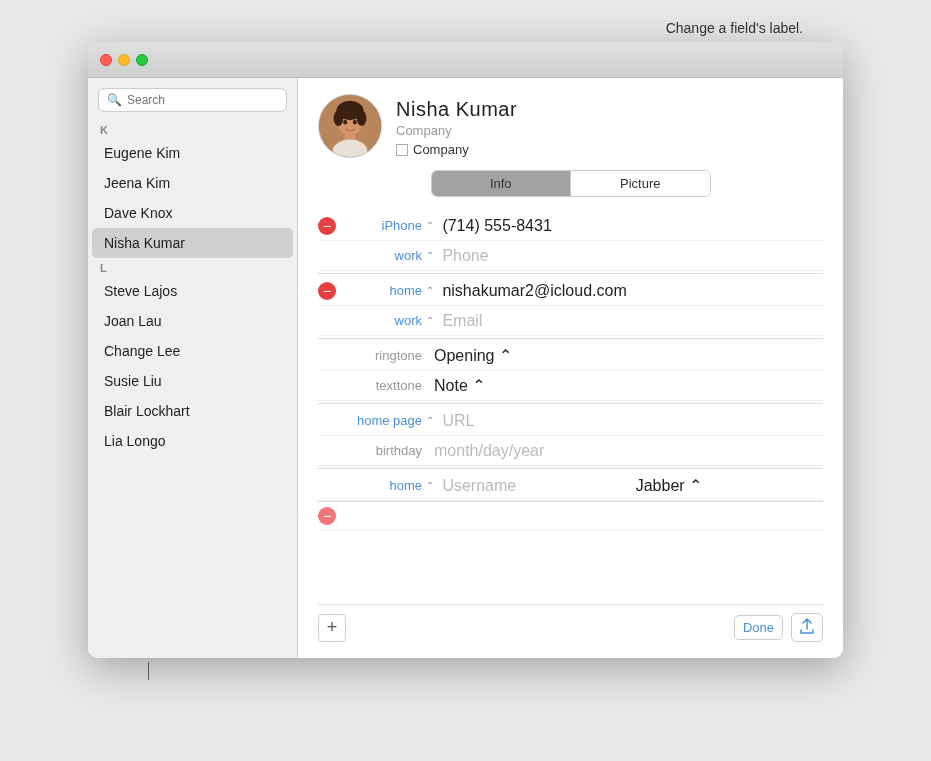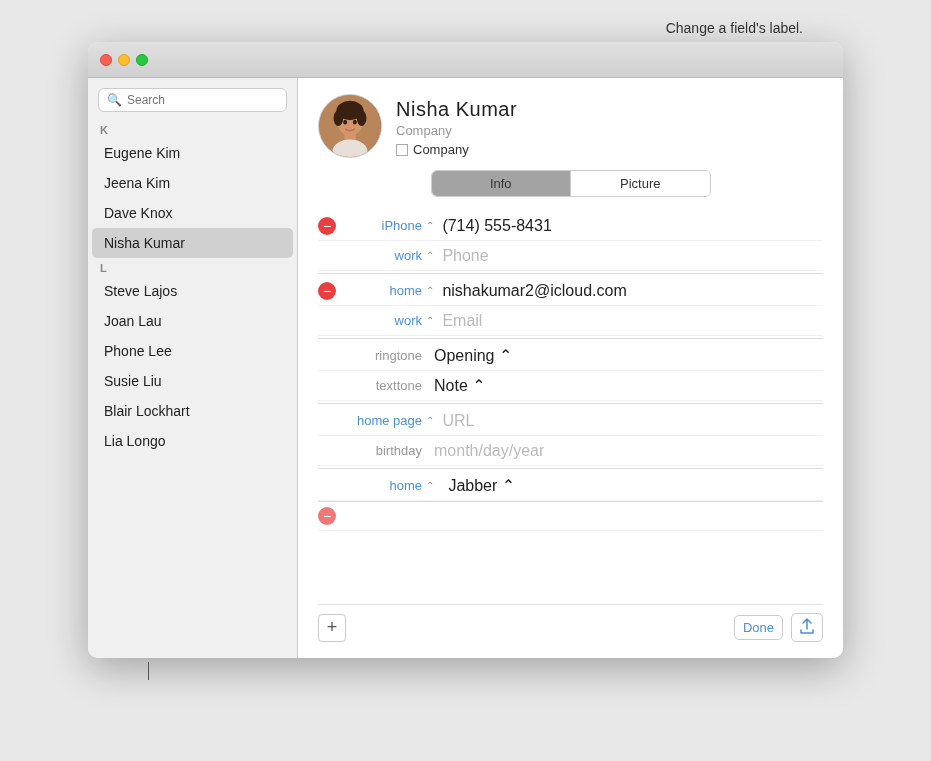--- a/index.html
+++ b/index.html
@@ -355,7 +355,7 @@
         <div class="section-header">L</div>
         <div class="contact-item">Steve Lajos</div>
         <div class="contact-item">Joan Lau</div>
-        <div class="contact-item">Phone Lee</div>
+        <div class="contact-item">Change Lee</div>
         <div class="contact-item">Susie Liu</div>
         <div class="contact-item">Blair Lockhart</div>
         <div class="contact-item">Lia Longo</div>

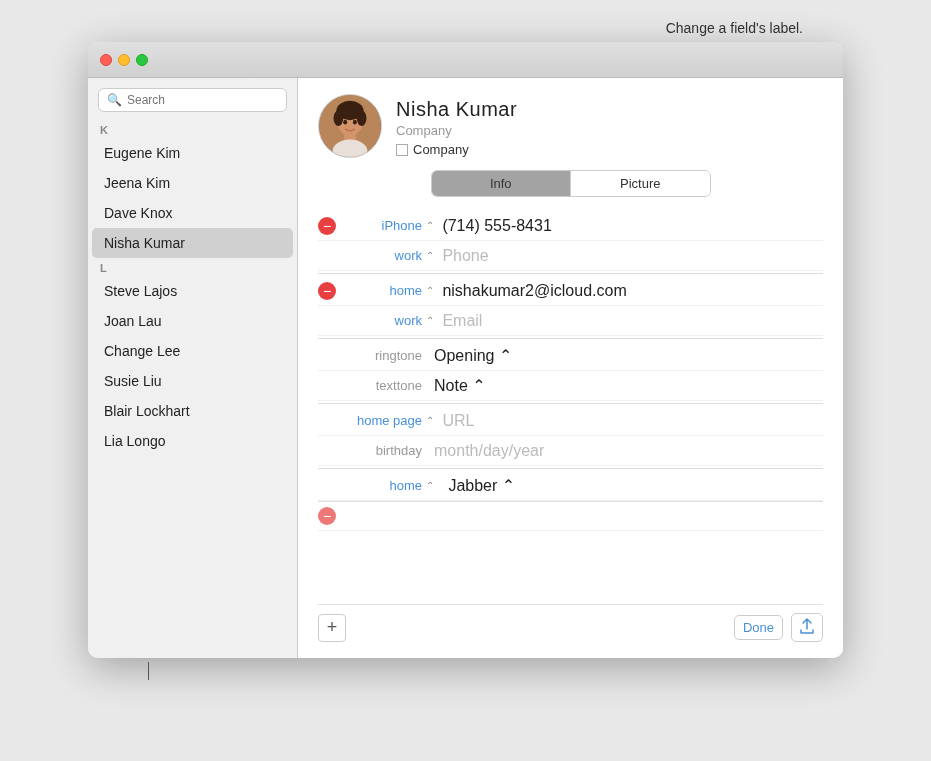--- a/index.html
+++ b/index.html
@@ -471,6 +471,7 @@
             <div class="remove-btn-placeholder"></div>
             <span class="field-label">home</span>
             <span class="stepper-icon">⌃</span>
+            <span class="field-value placeholder">Username</span>
             <span class="field-value" style="margin-left:6px;">Jabber ⌃</span>
           </div>
 

